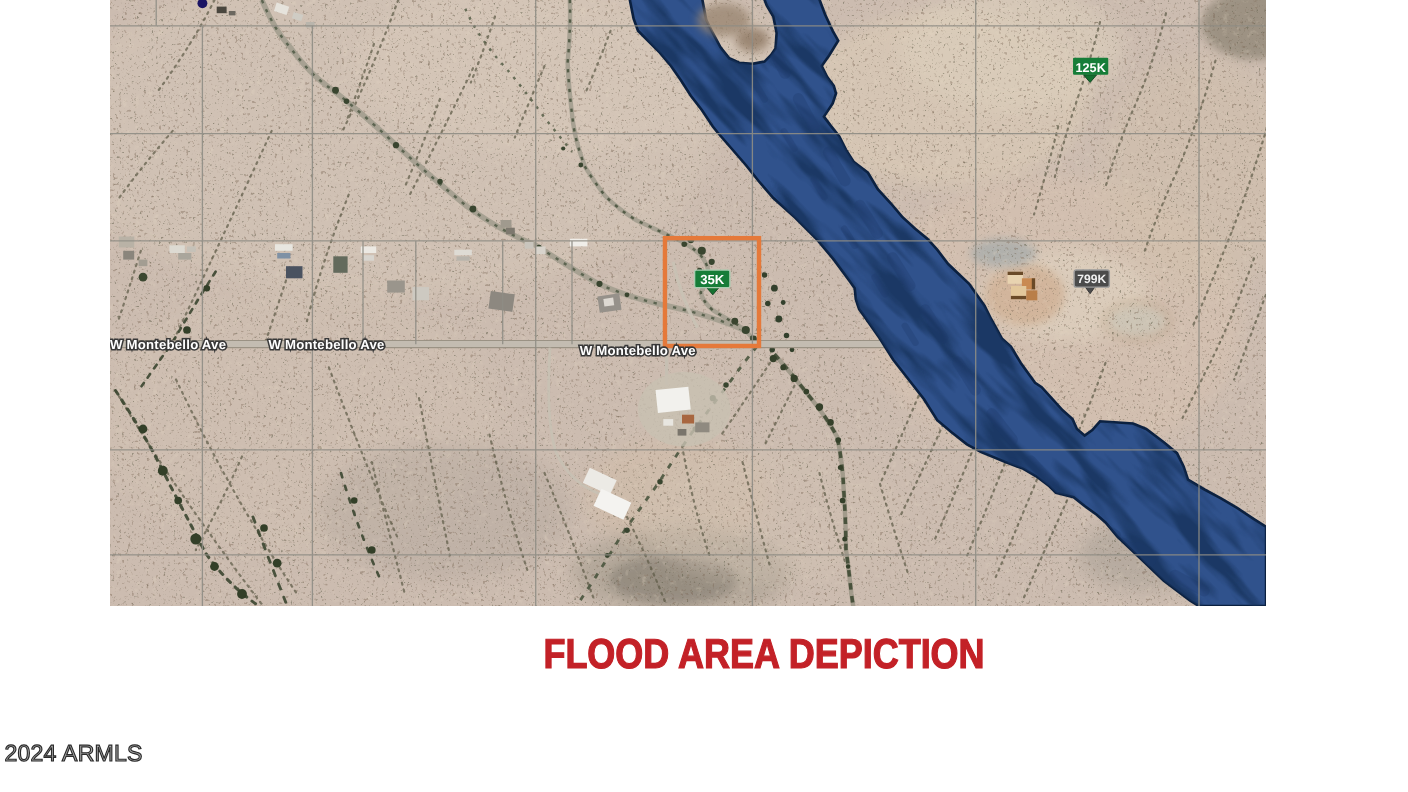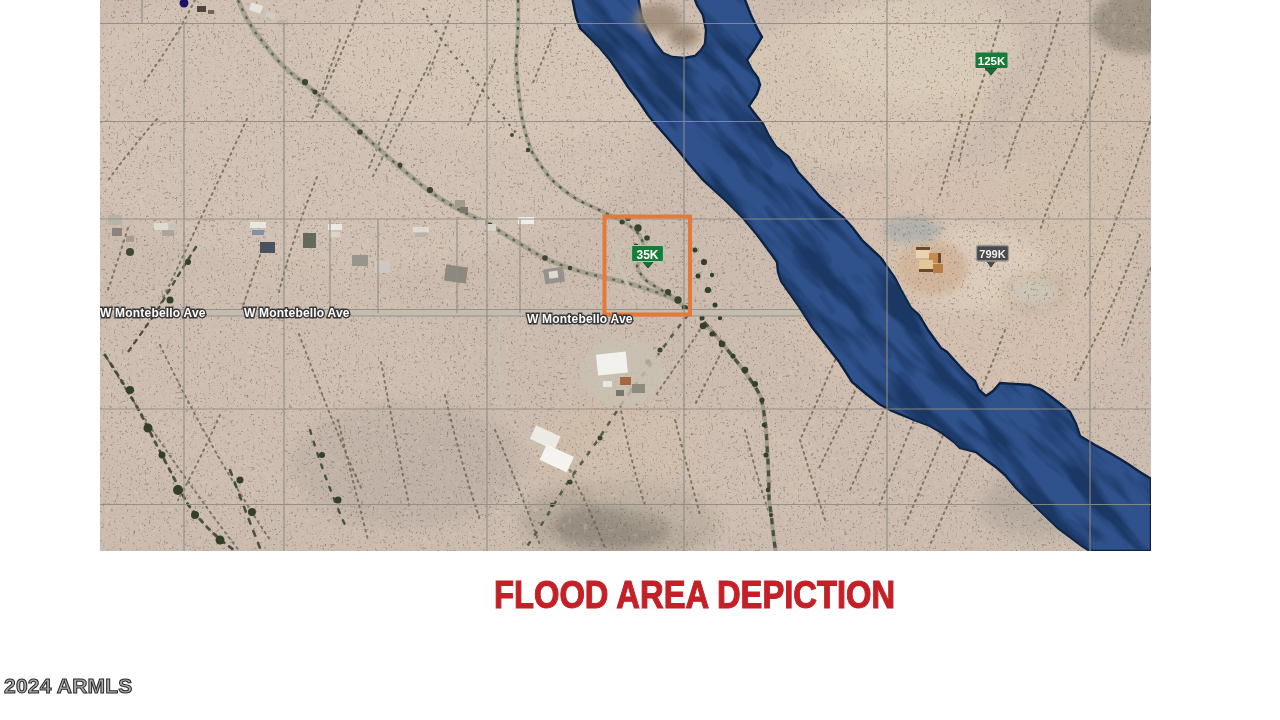--- a/index.html
+++ b/index.html
@@ -5,7 +5,7 @@
 html,body{margin:0;padding:0;background:#ffffff;width:1280px;height:720px;overflow:hidden;font-family:"Liberation Sans",sans-serif;}
 #map{position:absolute;left:100px;top:0;width:1051px;height:551px;overflow:hidden;}
 #floodtitle{position:absolute;left:494px;top:574px;color:#c32127;-webkit-text-stroke:1.1px #c32127;font-weight:bold;font-size:38px;white-space:nowrap;transform:scaleX(0.861);transform-origin:left top;}
-#armls{position:absolute;left:4px;top:674px;font-size:21px;font-weight:bold;color:rgba(40,40,40,0.38);-webkit-text-stroke:1.05px #2a2a2a;letter-spacing:0.2px;white-space:nowrap;}
+#armls{position:absolute;left:4px;top:674px;font-size:21px;font-weight:normal;color:rgba(40,40,40,0.38);-webkit-text-stroke:1.05px #2a2a2a;letter-spacing:0.2px;white-space:nowrap;}
 </style>
 </head>
 <body>

